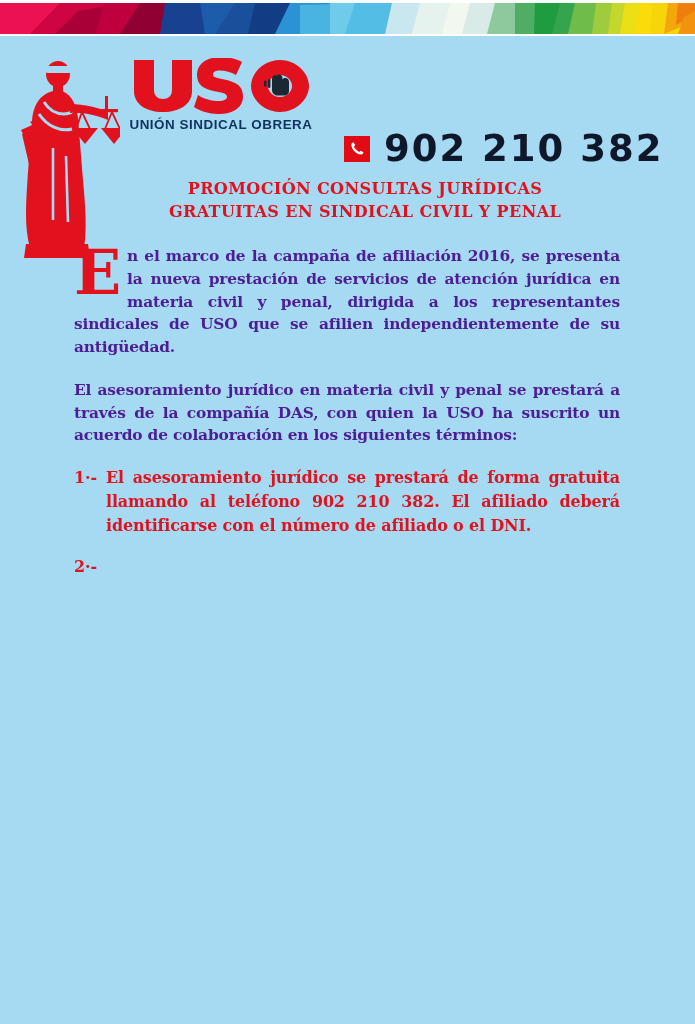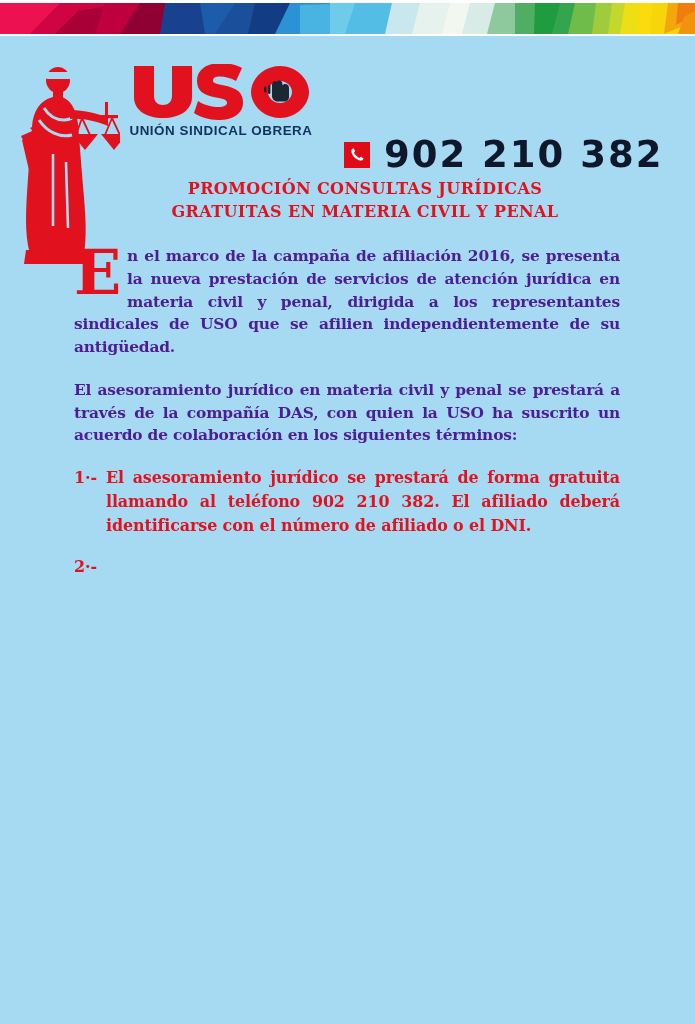--- a/index.html
+++ b/index.html
@@ -34,7 +34,7 @@
   
   .header {
     position: absolute;
-    top: 42px;
+    top: 36px;
     left: 0;
     width: 695px;
     height: 140px;

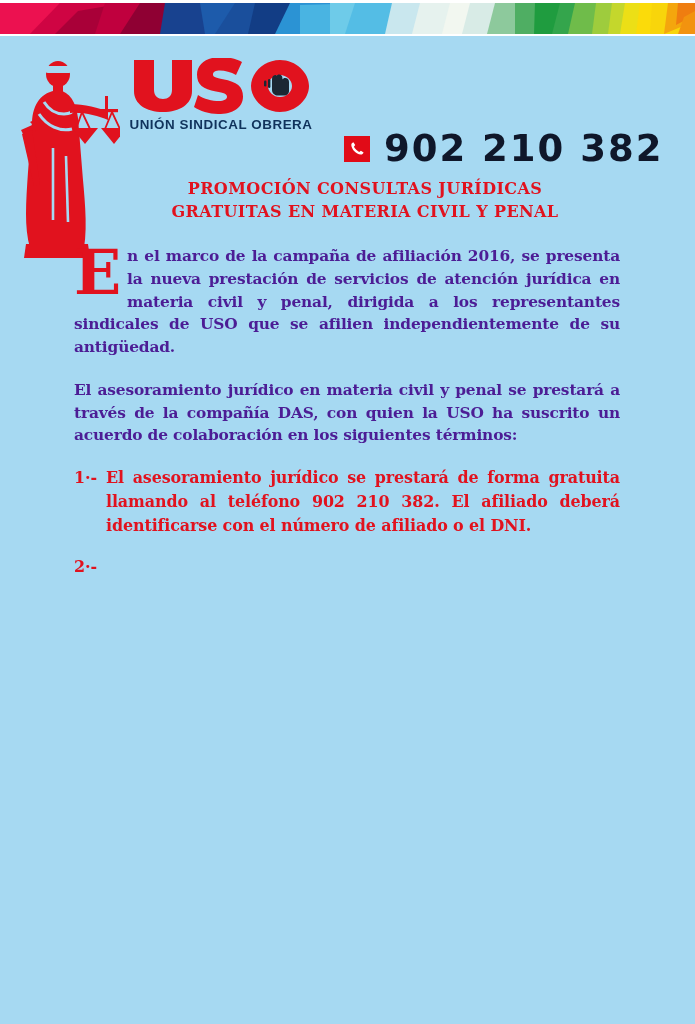--- a/index.html
+++ b/index.html
@@ -307,7 +307,7 @@
 
     <h1 class="title">
       <span class="line">PROMOCIÓN CONSULTAS JURÍDICAS</span>
-      <span class="line">GRATUITAS EN MATERIA CIVIL Y PENAL</span>
+      <span class="line">GRATUITAS EN SINDICAL CIVIL Y PENAL</span>
     </h1>
 
     <p class="body lead">En el marco de la campaña de afiliación 2016, se presenta la nueva prestación de servicios de atención jurídica en materia civil y penal, dirigida a los representantes sindicales de USO que se afilien independientemente de su antigüedad.</p>

